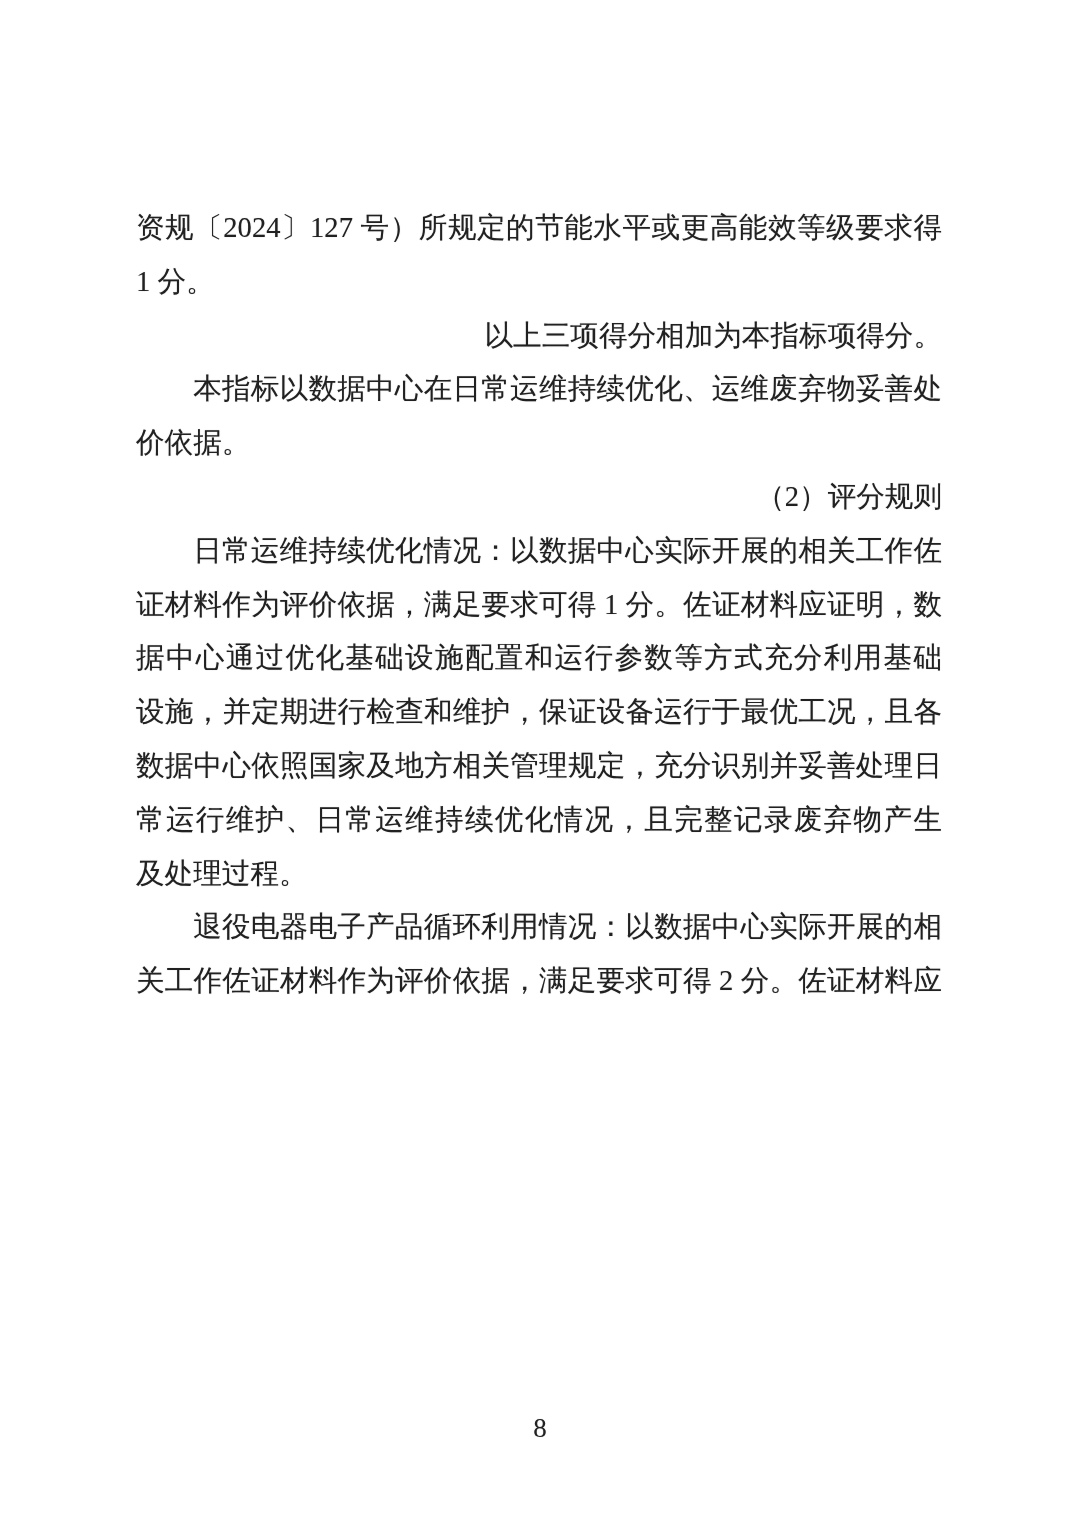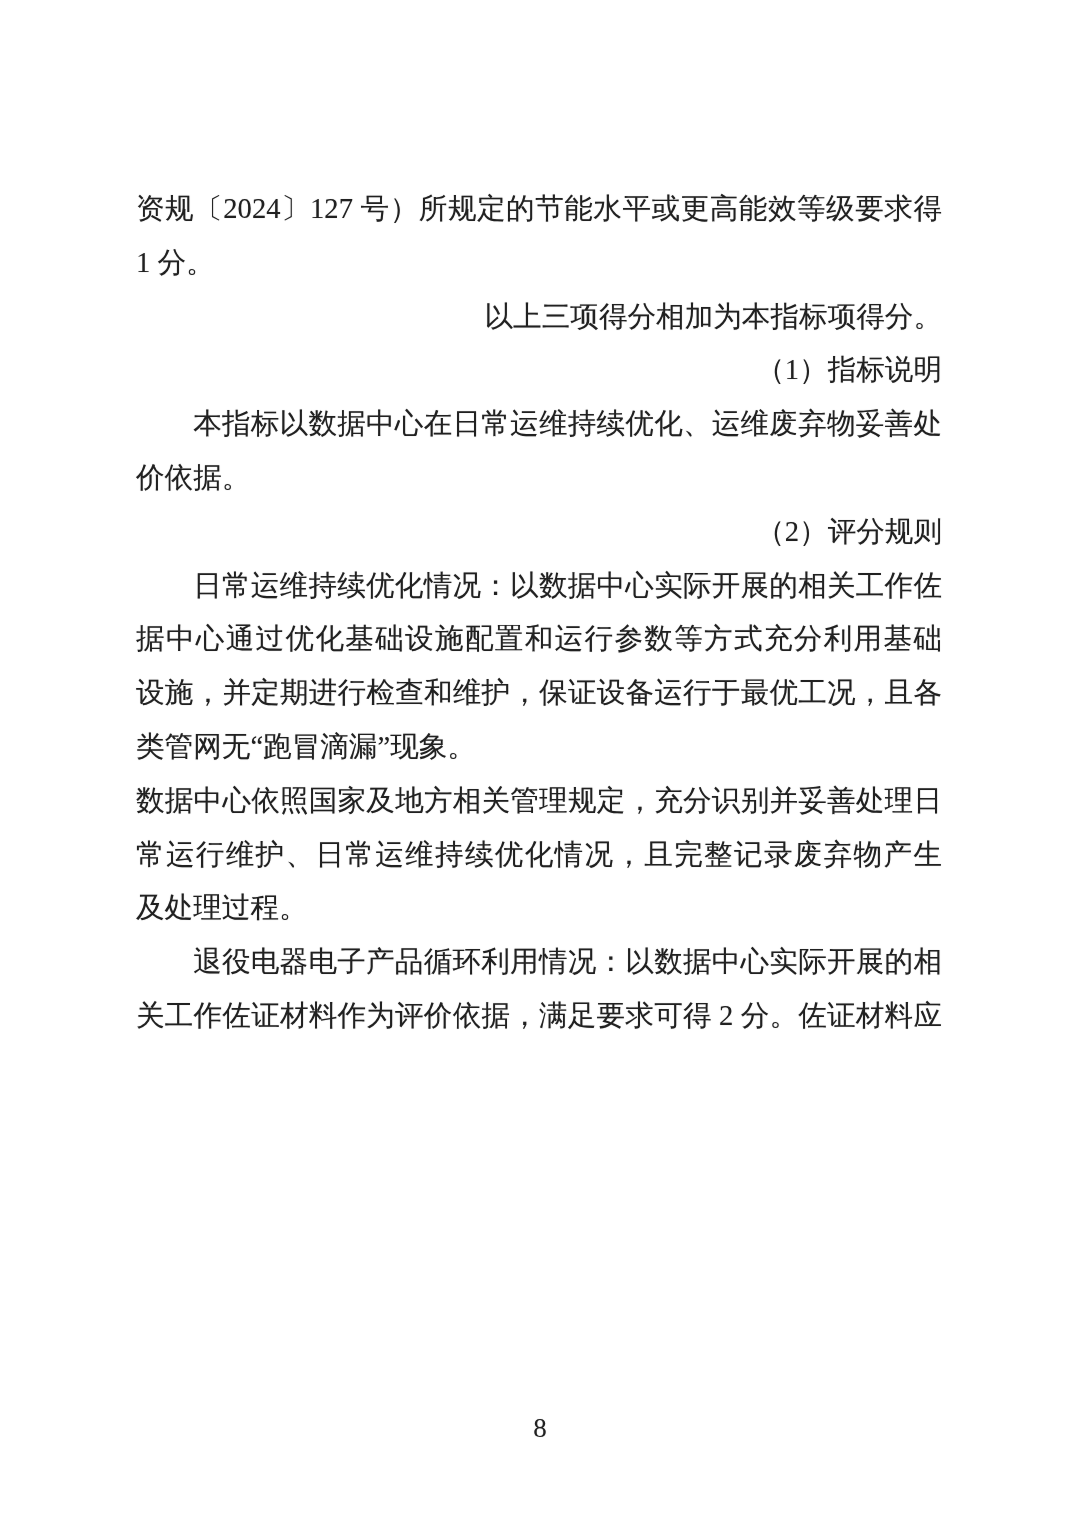--- a/index.html
+++ b/index.html
@@ -19,7 +19,7 @@
   .text-block {
     position: absolute;
     left: 136px;
-    top: 182px;
+    top: 201px;
     width: 806px;
   }
   .line {

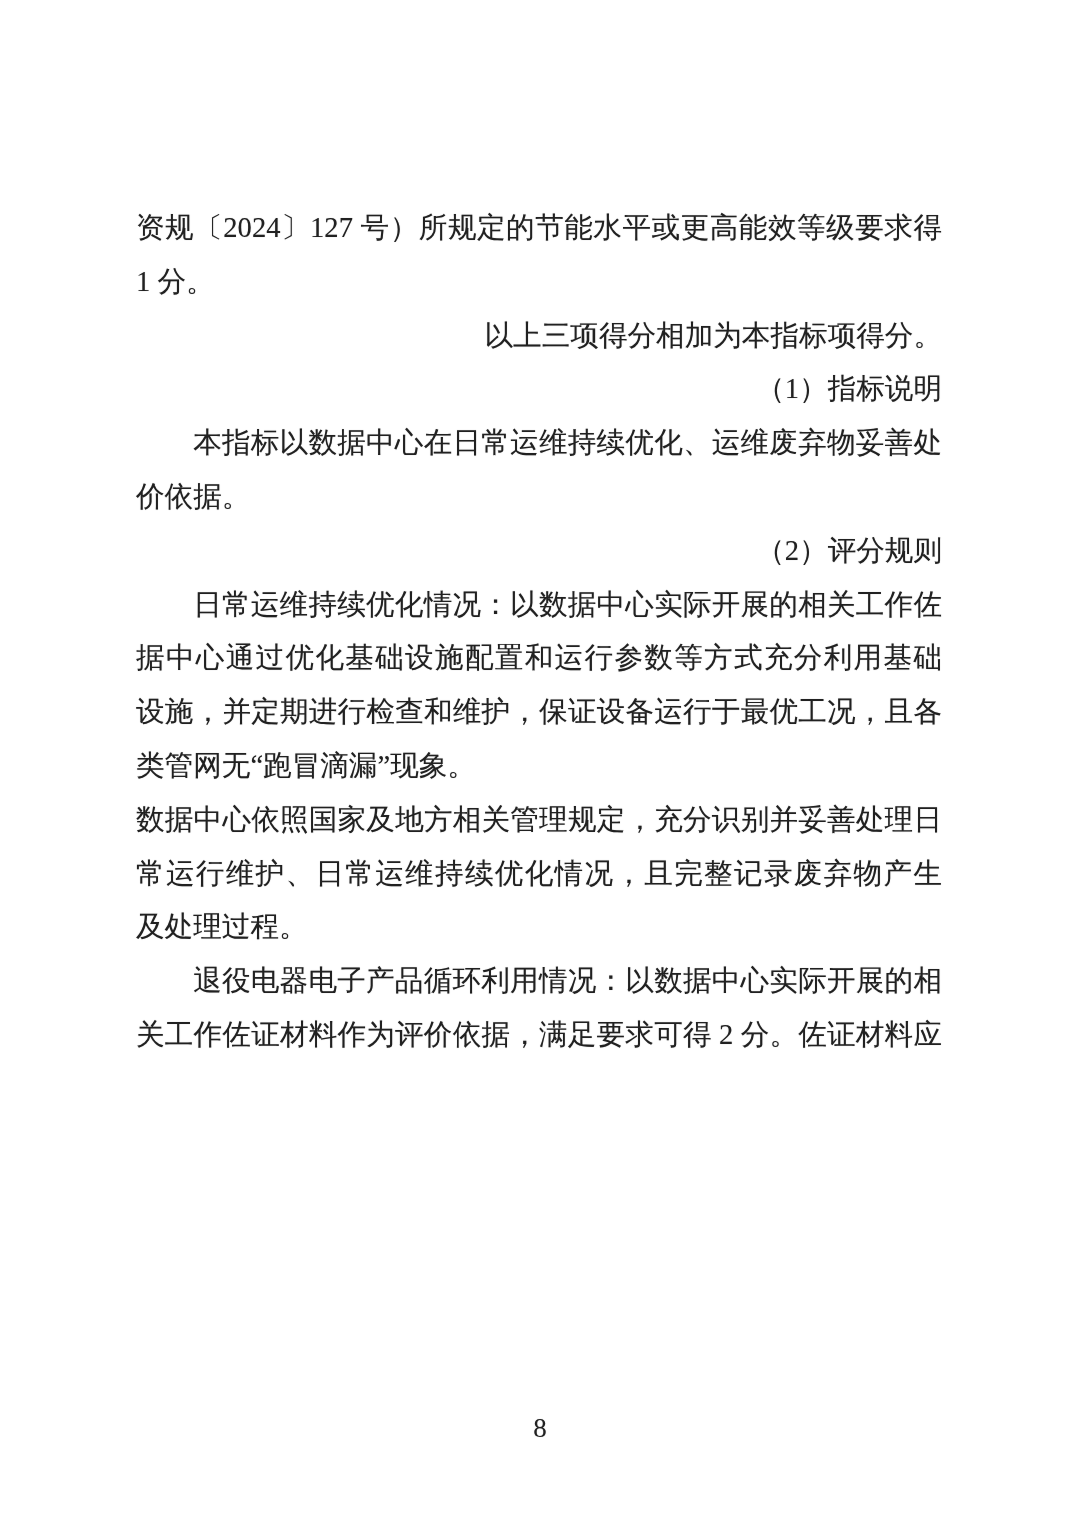--- a/index.html
+++ b/index.html
@@ -61,7 +61,6 @@
   <div class="line justify">资规〔2024〕127 号）所规定的节能水平或更高能效等级要求得</div>
       <div class="line">1 分。</div>
       <div class="line indent">以上三项得分相加为本指标项得分。</div>
-      <div class="line indent">（1）指标说明</div>
       <div class="line indent justify">本指标以数据中心在日常运维持续优化、运维废弃物妥善处</div>
       <div class="line">价依据。</div>
       <div class="line indent">（2）评分规则</div>

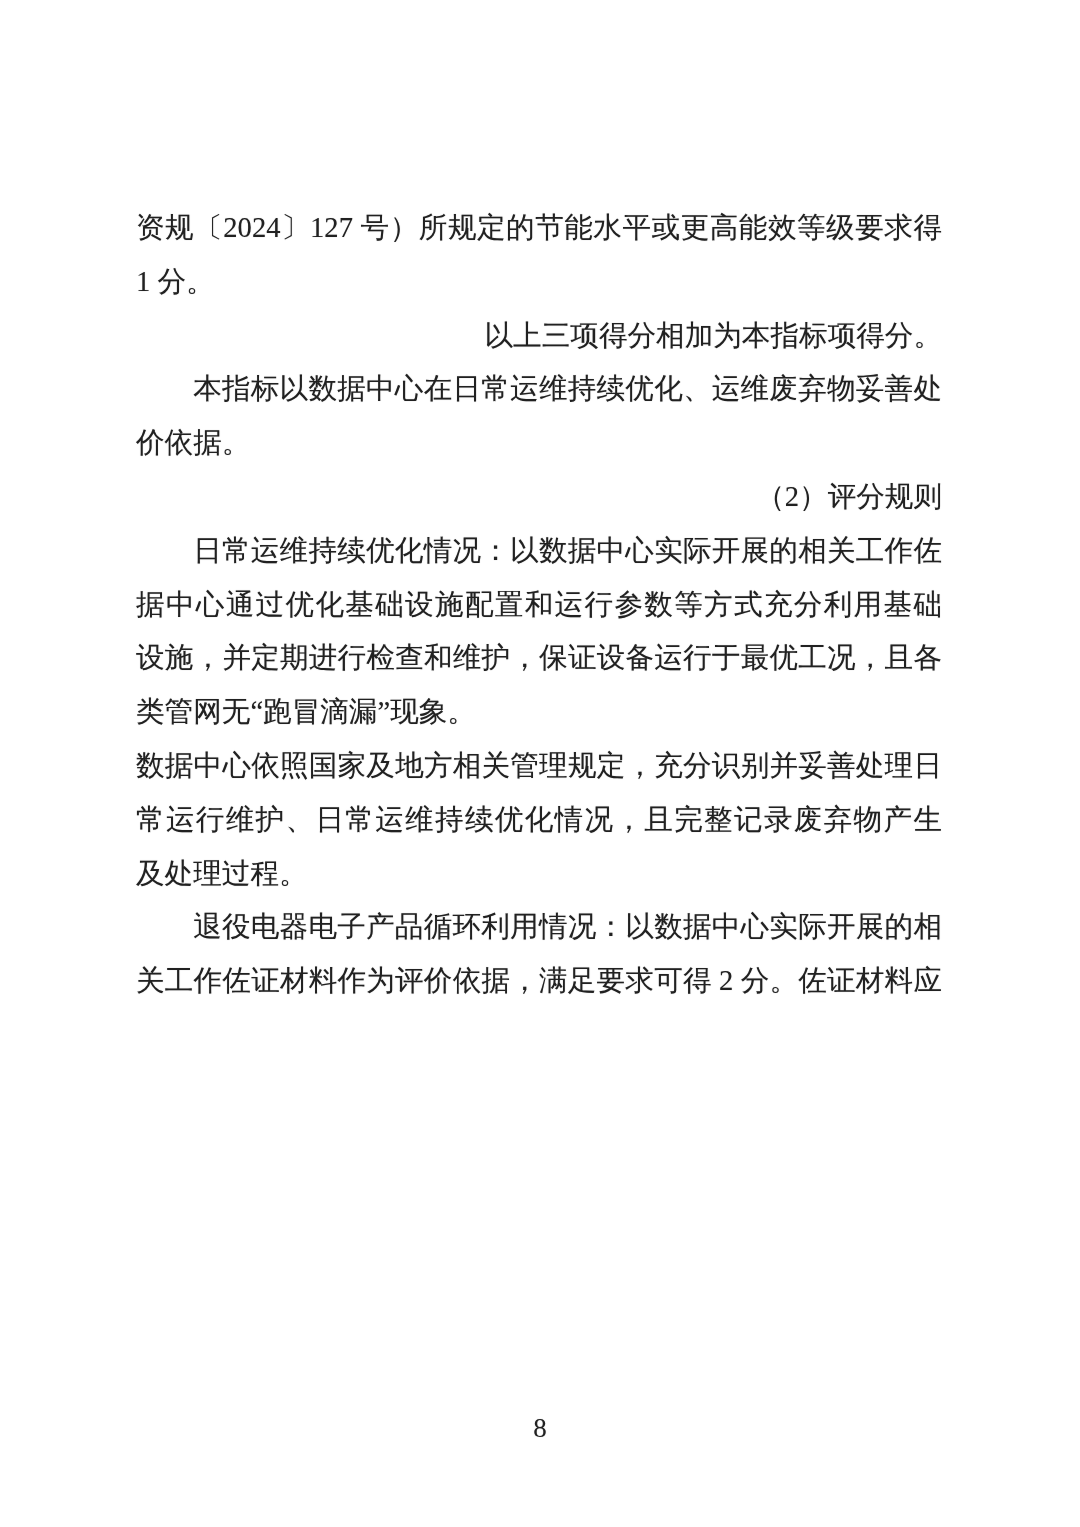--- a/index.html
+++ b/index.html
@@ -65,6 +65,7 @@
       <div class="line">价依据。</div>
       <div class="line indent">（2）评分规则</div>
       <div class="line indent justify">日常运维持续优化情况：以数据中心实际开展的相关工作佐</div>
+      <div class="line justify">证材料作为评价依据，满足要求可得 1 分。佐证材料应证明，数</div>
       <div class="line justify">据中心通过优化基础设施配置和运行参数等方式充分利用基础</div>
       <div class="line justify">设施，并定期进行检查和维护，保证设备运行于最优工况，且各</div>
       <div class="line">类管网无“跑冒滴漏”现象。</div>

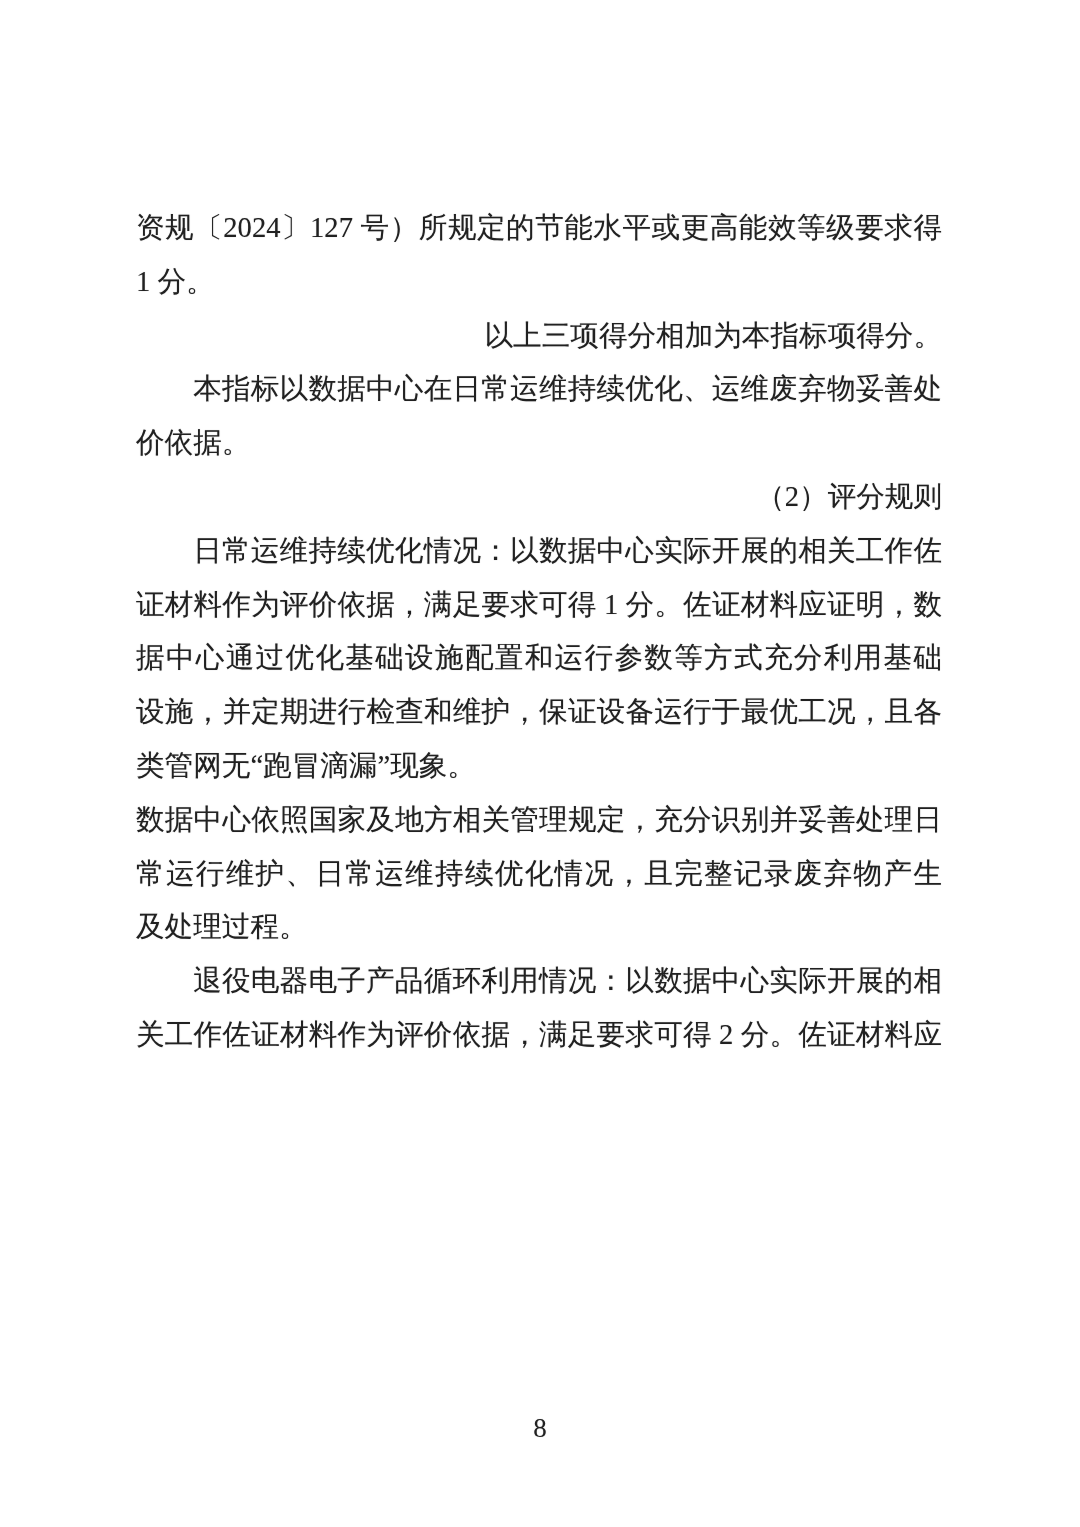--- a/index.html
+++ b/index.html
@@ -68,7 +68,6 @@
       <div class="line justify">证材料作为评价依据，满足要求可得 1 分。佐证材料应证明，数</div>
       <div class="line justify">据中心通过优化基础设施配置和运行参数等方式充分利用基础</div>
       <div class="line justify">设施，并定期进行检查和维护，保证设备运行于最优工况，且各</div>
-      <div class="line">类管网无“跑冒滴漏”现象。</div>
       <div class="line justify">数据中心依照国家及地方相关管理规定，充分识别并妥善处理日</div>
       <div class="line justify">常运行维护、日常运维持续优化情况，且完整记录废弃物产生</div>
       <div class="line">及处理过程。</div>

